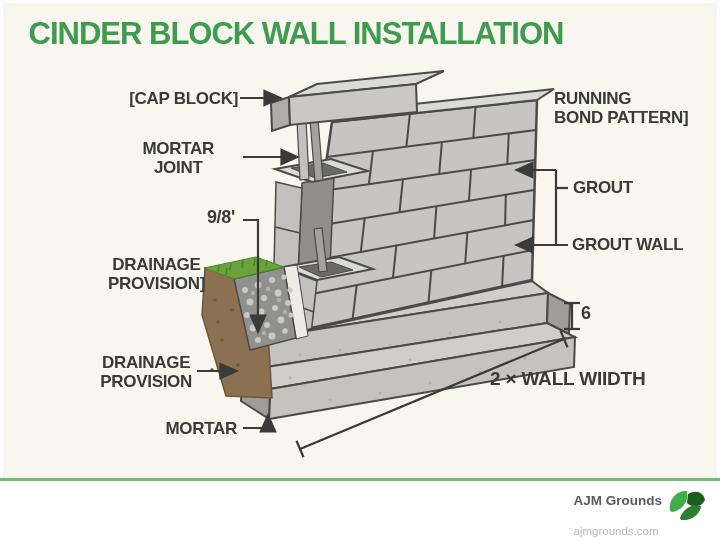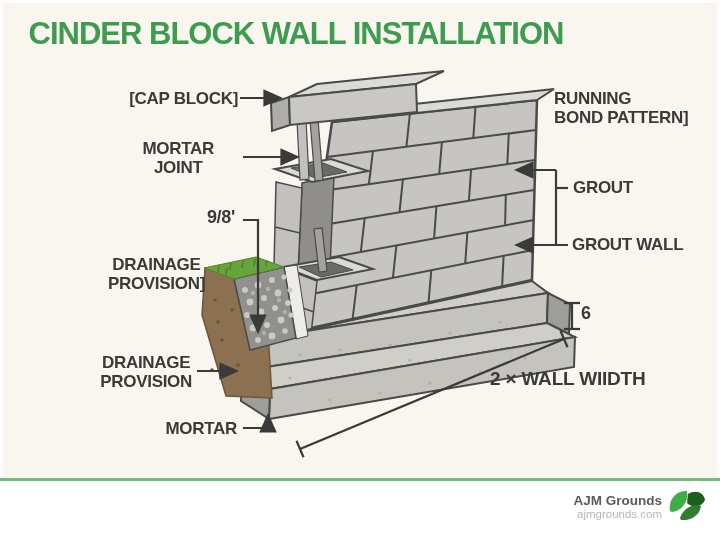--- a/index.html
+++ b/index.html
@@ -24,7 +24,7 @@
   .lbl-six{left:581px;top:304px;font-size:18px;}
   .lbl-width{left:482px;top:369px;font-size:19px;letter-spacing:-0.2px;margin-left:8px;}
   .divider{position:absolute;left:0;top:478px;width:720px;height:3px;background:#72bd76;}
-  .footer-brand{position:absolute;right:58px;top:493px;text-align:right;}
+  .footer-brand{position:absolute;right:58px;top:493px;}
   .brand-name{font-size:13.5px;font-weight:bold;color:#5a5a58;letter-spacing:0;}
   .brand-url{font-size:11.5px;color:#b8b6b1;margin-top:0;}
   .leaf-logo{position:absolute;right:13px;top:487px;}

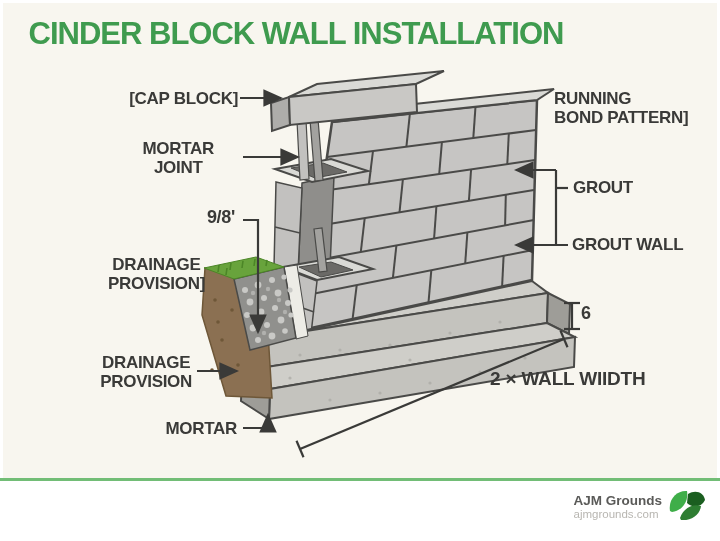--- a/index.html
+++ b/index.html
@@ -26,7 +26,7 @@
   .divider{position:absolute;left:0;top:478px;width:720px;height:3px;background:#72bd76;}
   .footer-brand{position:absolute;right:58px;top:493px;}
   .brand-name{font-size:13.5px;font-weight:bold;color:#5a5a58;letter-spacing:0;}
-  .brand-url{font-size:11.5px;color:#b8b6b1;margin-top:0;}
+  .brand-url{font-size:11.5px;color:#b8b6b1;margin-top:17px;}
   .leaf-logo{position:absolute;right:13px;top:487px;}
 </style>
 </head>

